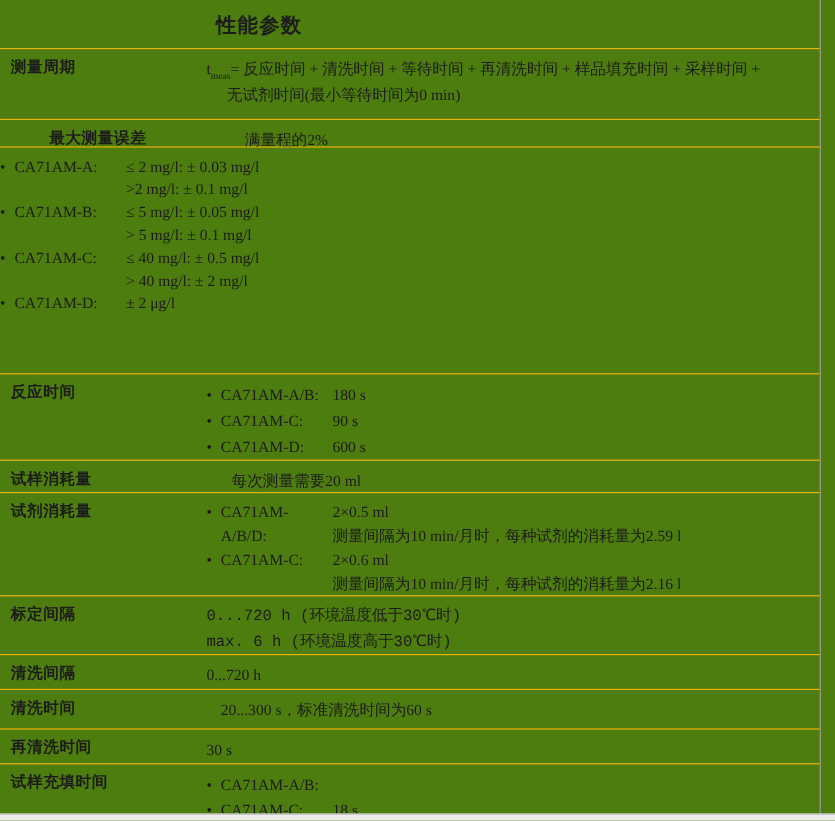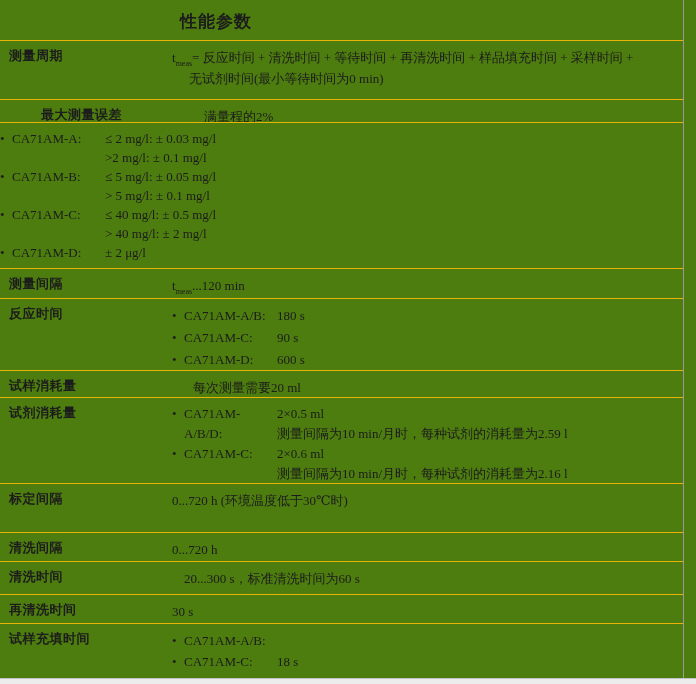--- a/index.html
+++ b/index.html
@@ -123,12 +123,6 @@
             </div>
           </div>
         </div>
-        <div class="row" style="height: 30px;">
-          <div class="label">测量间隔</div>
-          <div class="value" style="line-height: 21px;">
-            <div class="line"><span>t<sub>meas</sub></span>...120 min</div>
-          </div>
-        </div>
         <div class="row" style="height: 72px;">
           <div class="label">反应时间</div>
           <div class="value" style="line-height: 22px;">

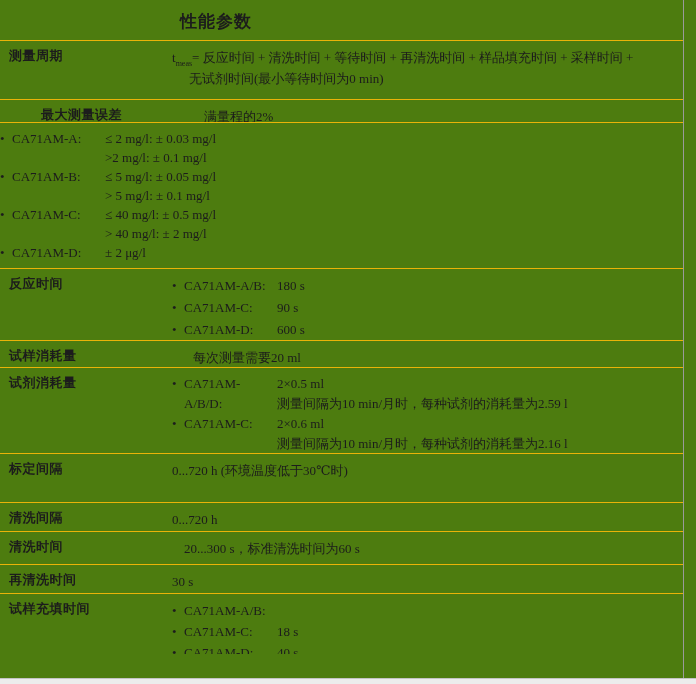--- a/index.html
+++ b/index.html
@@ -123,7 +123,7 @@
             </div>
           </div>
         </div>
-        <div class="row" style="height: 72px;">
+        <div class="row" style="height: 72px; margin-top: 43px;">
           <div class="label">反应时间</div>
           <div class="value" style="line-height: 22px;">
             <div class="pair">

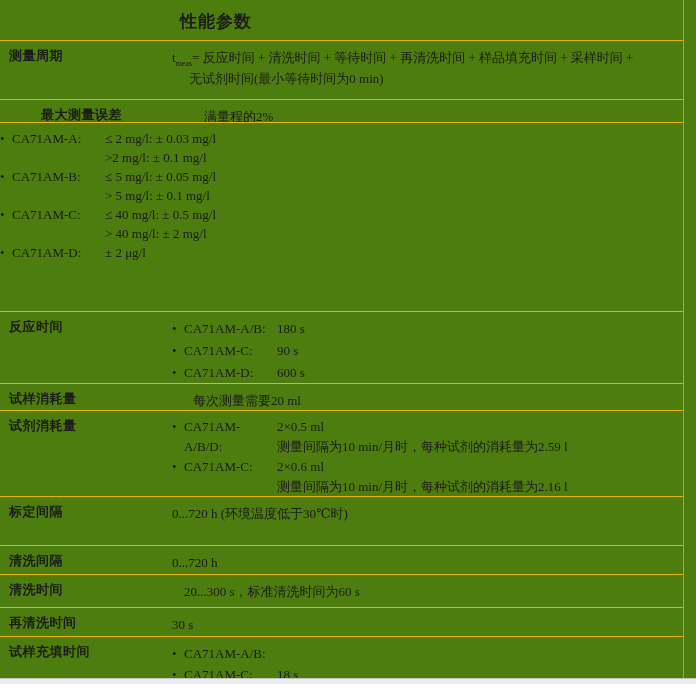--- a/index.html
+++ b/index.html
@@ -178,7 +178,7 @@
         </div>
         <div class="row" style="height: 49px;">
           <div class="label">标定间隔</div>
-          <div class="value" style="line-height: 21px;">
+          <div class="value" style="line-height: 21px; font-family: Liberation Mono, monospace;">
             <div class="line">0...720 h (环境温度低于30℃时)</div>
           </div>
         </div>

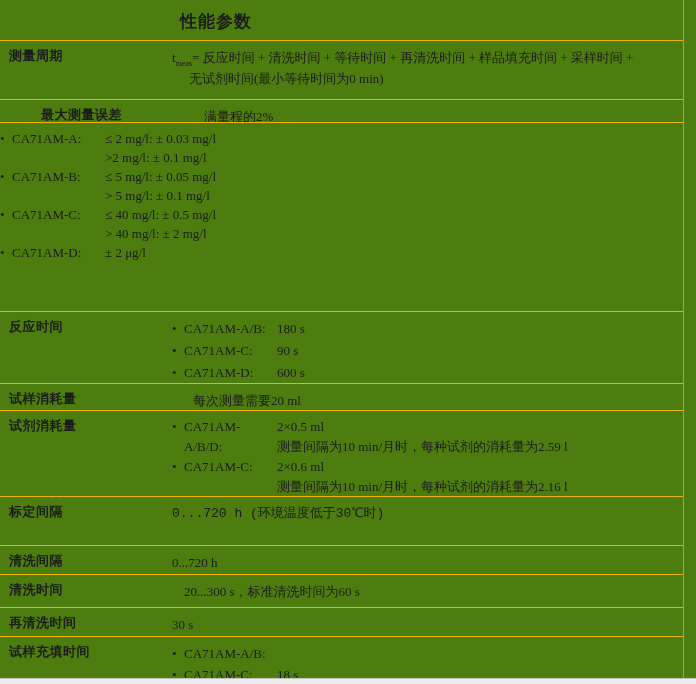--- a/index.html
+++ b/index.html
@@ -180,6 +180,7 @@
           <div class="label">标定间隔</div>
           <div class="value" style="line-height: 21px; font-family: Liberation Mono, monospace;">
             <div class="line">0...720 h (环境温度低于30℃时)</div>
+            <div class="line">max. 6 h (环境温度高于30℃时)</div>
           </div>
         </div>
         <div class="row" style="height: 29px;">

